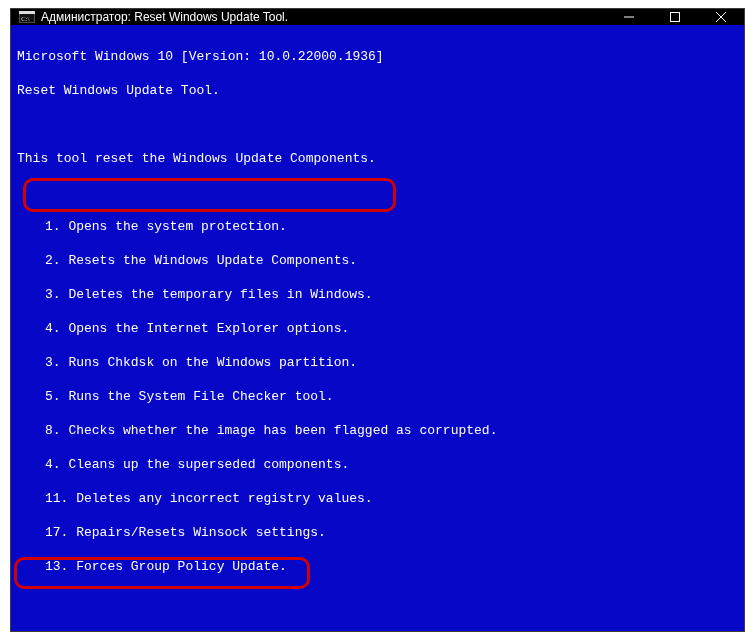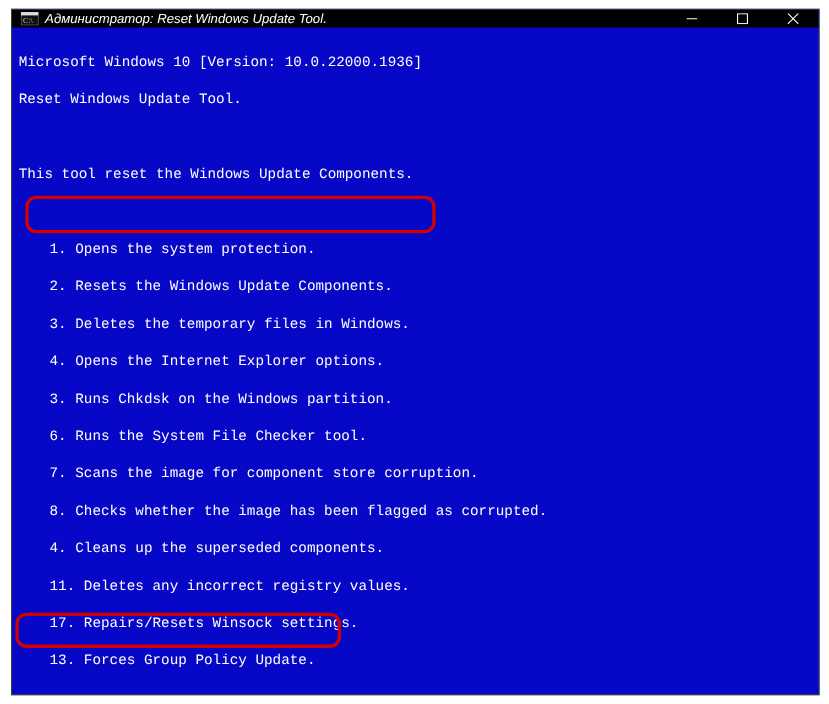--- a/index.html
+++ b/index.html
@@ -40,7 +40,7 @@
     justify-content: center;
   }
   .app-icon svg { display: block; }
-  .titlebar .title-text { flex: 0 0 auto; font-style: italic; }
+  .titlebar .title-text { flex: 0 0 auto; }
   .spacer { flex: 1 1 auto; }
   .win-controls { display: flex; height: 100%; }
   .win-btn {

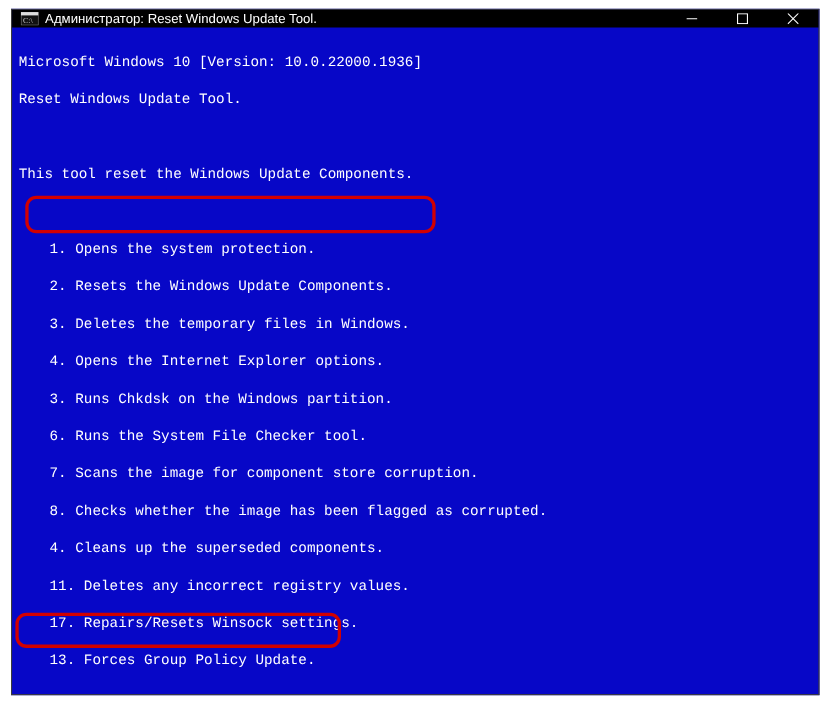--- a/index.html
+++ b/index.html
@@ -116,7 +116,7 @@
 <div class="opt">3. Deletes the temporary files in Windows.</div>
 <div class="opt">4. Opens the Internet Explorer options.</div>
 <div class="opt">3. Runs Chkdsk on the Windows partition.</div>
-<div class="opt">6. Runs the System File Checker tool.</div>
+<div class="opt">5. Runs the System File Checker tool.</div>
 <div class="opt">7. Scans the image for component store corruption.</div>
 <div class="opt">8. Checks whether the image has been flagged as corrupted.</div>
 <div class="opt">4. Cleans up the superseded components.</div>

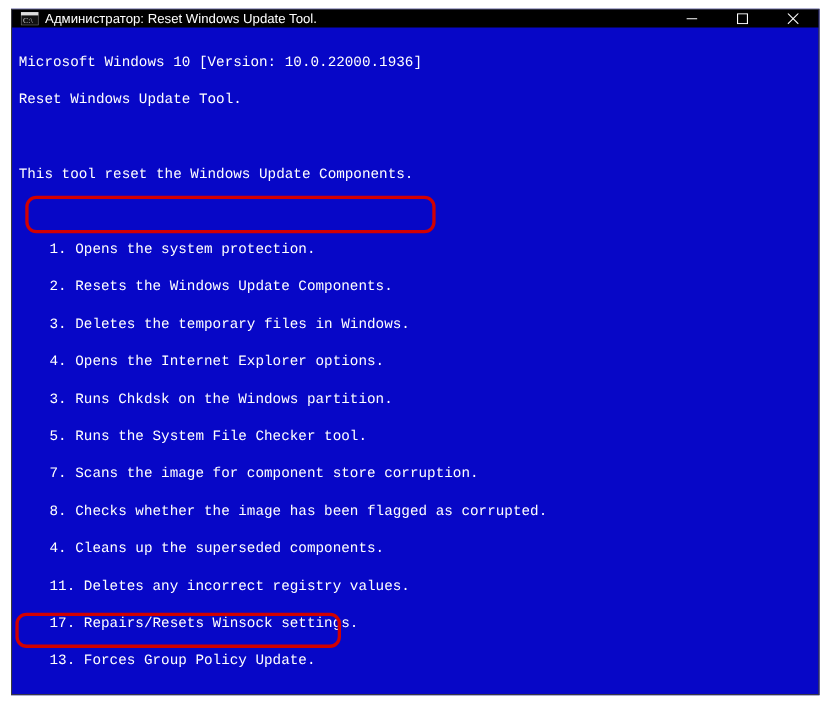--- a/index.html
+++ b/index.html
@@ -117,7 +117,6 @@
 <div class="opt">4. Opens the Internet Explorer options.</div>
 <div class="opt">3. Runs Chkdsk on the Windows partition.</div>
 <div class="opt">5. Runs the System File Checker tool.</div>
-<div class="opt">7. Scans the image for component store corruption.</div>
 <div class="opt">8. Checks whether the image has been flagged as corrupted.</div>
 <div class="opt">4. Cleans up the superseded components.</div>
 <div class="opt">11. Deletes any incorrect registry values.</div>

